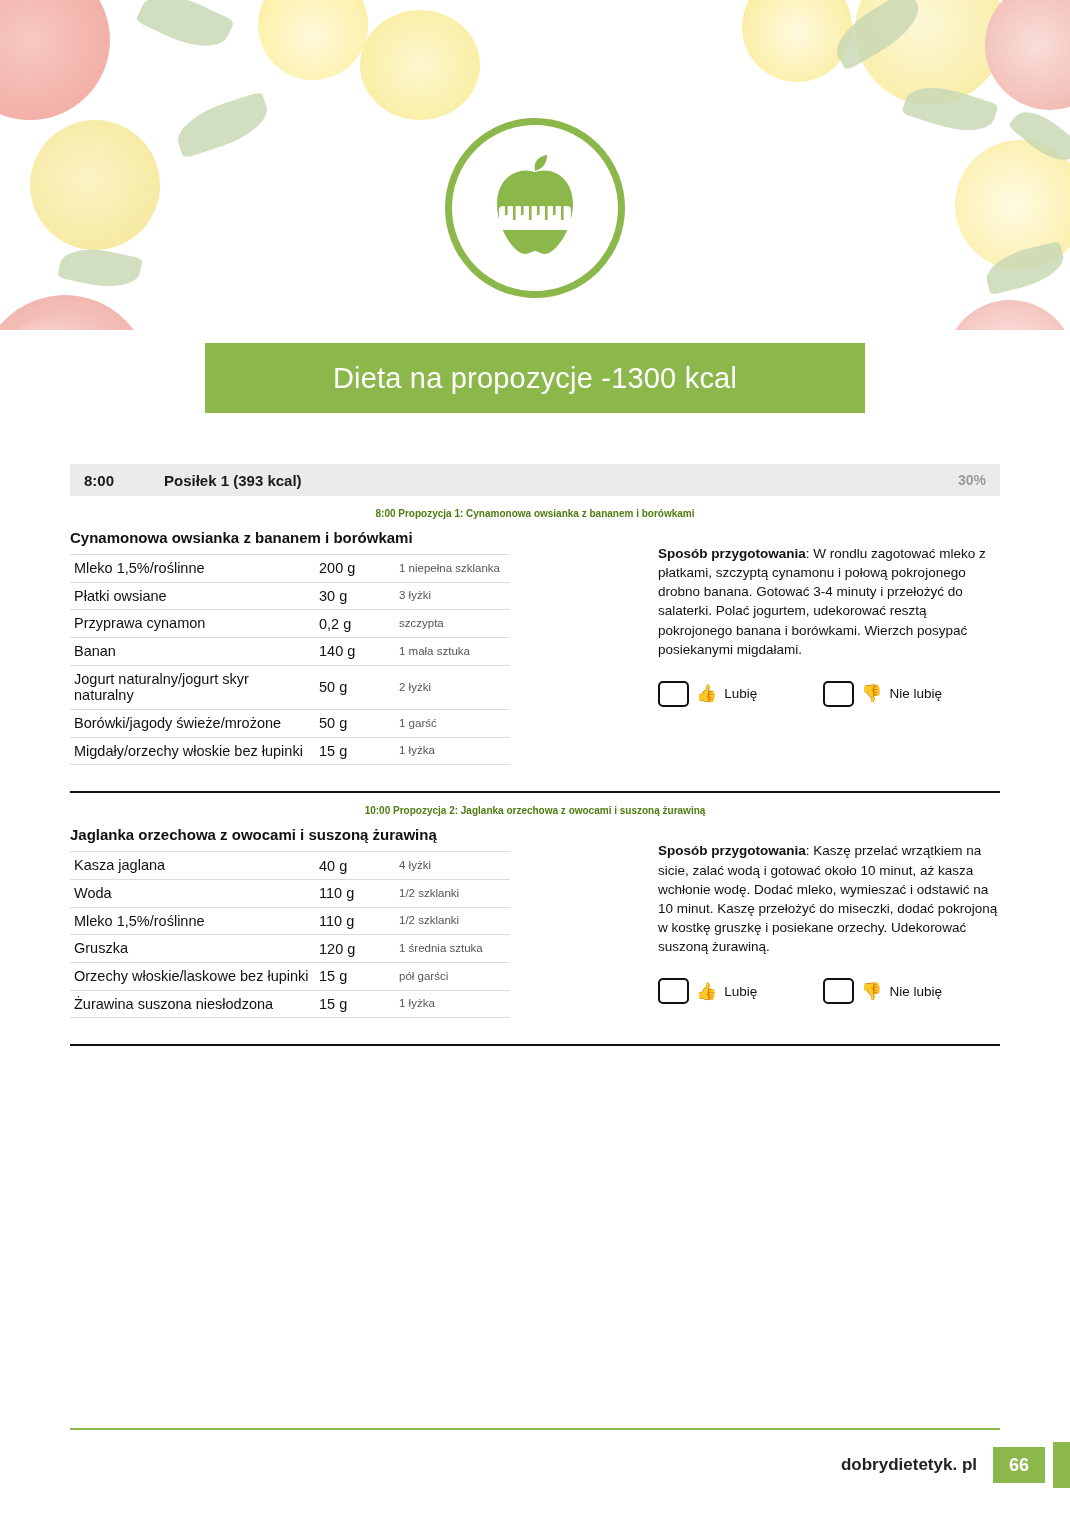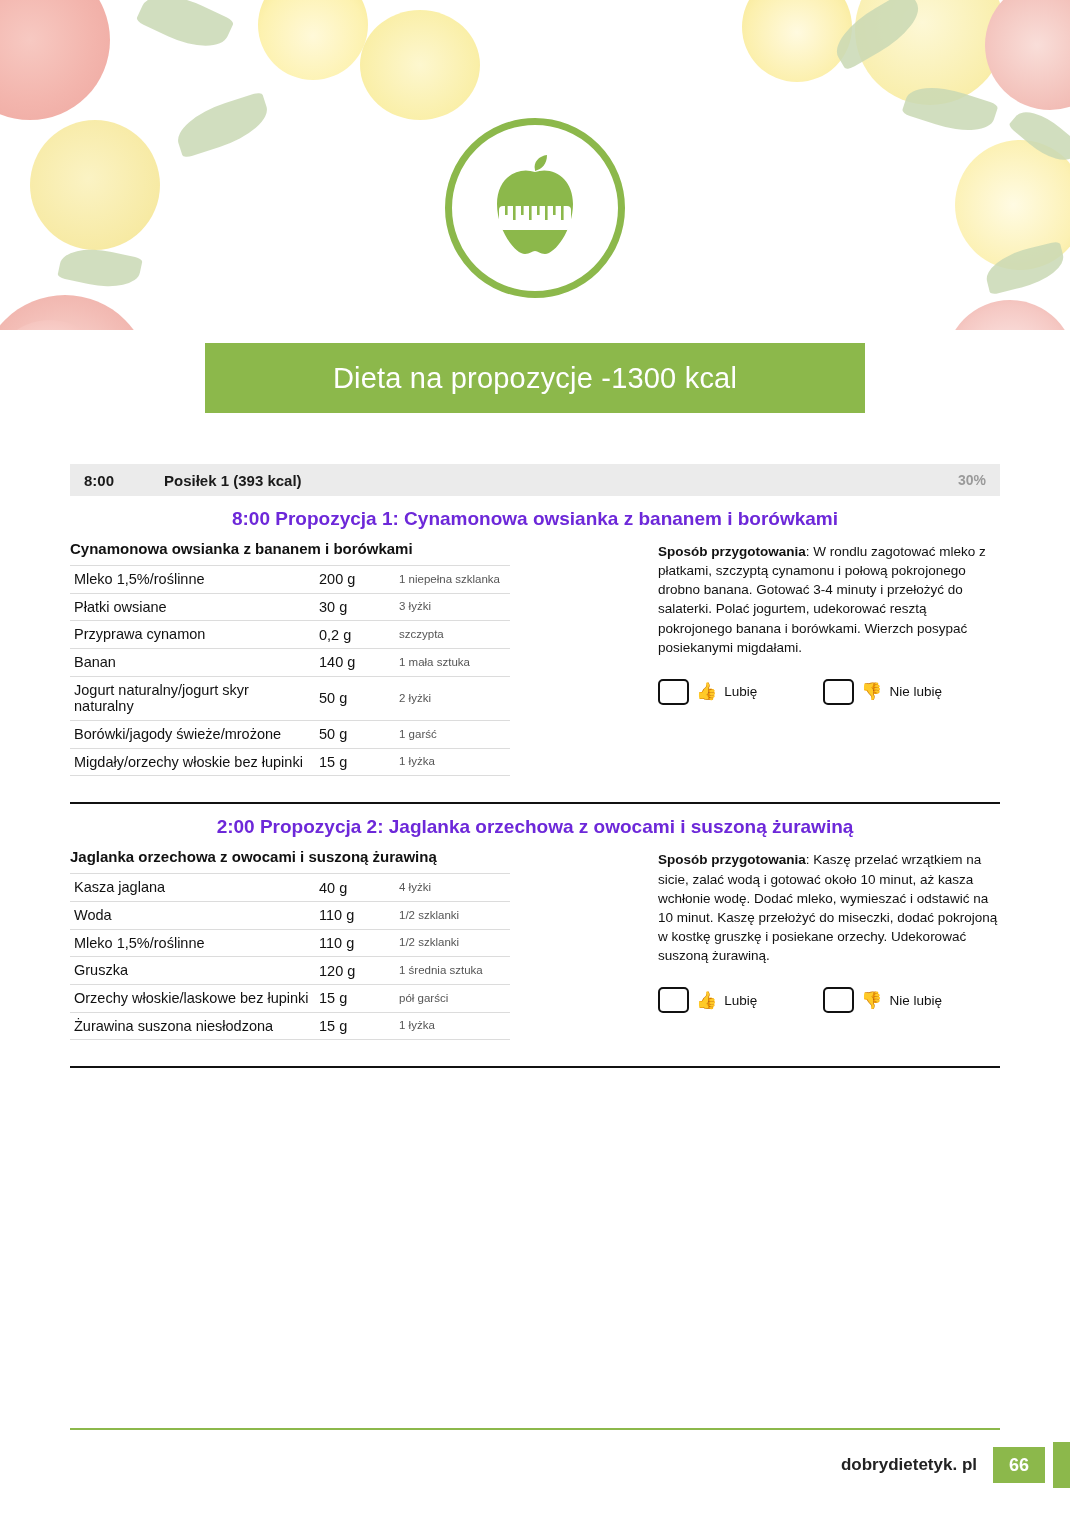--- a/index.html
+++ b/index.html
@@ -97,8 +97,8 @@
 
   .proposal-label {
     text-align: center;
-    color: #6d28d9;
-    font-size: 19px;
+    color: #4d7c0f;
+    font-size: 10px;
     font-weight: bold;
     margin: 12px 0 10px 0;
   }

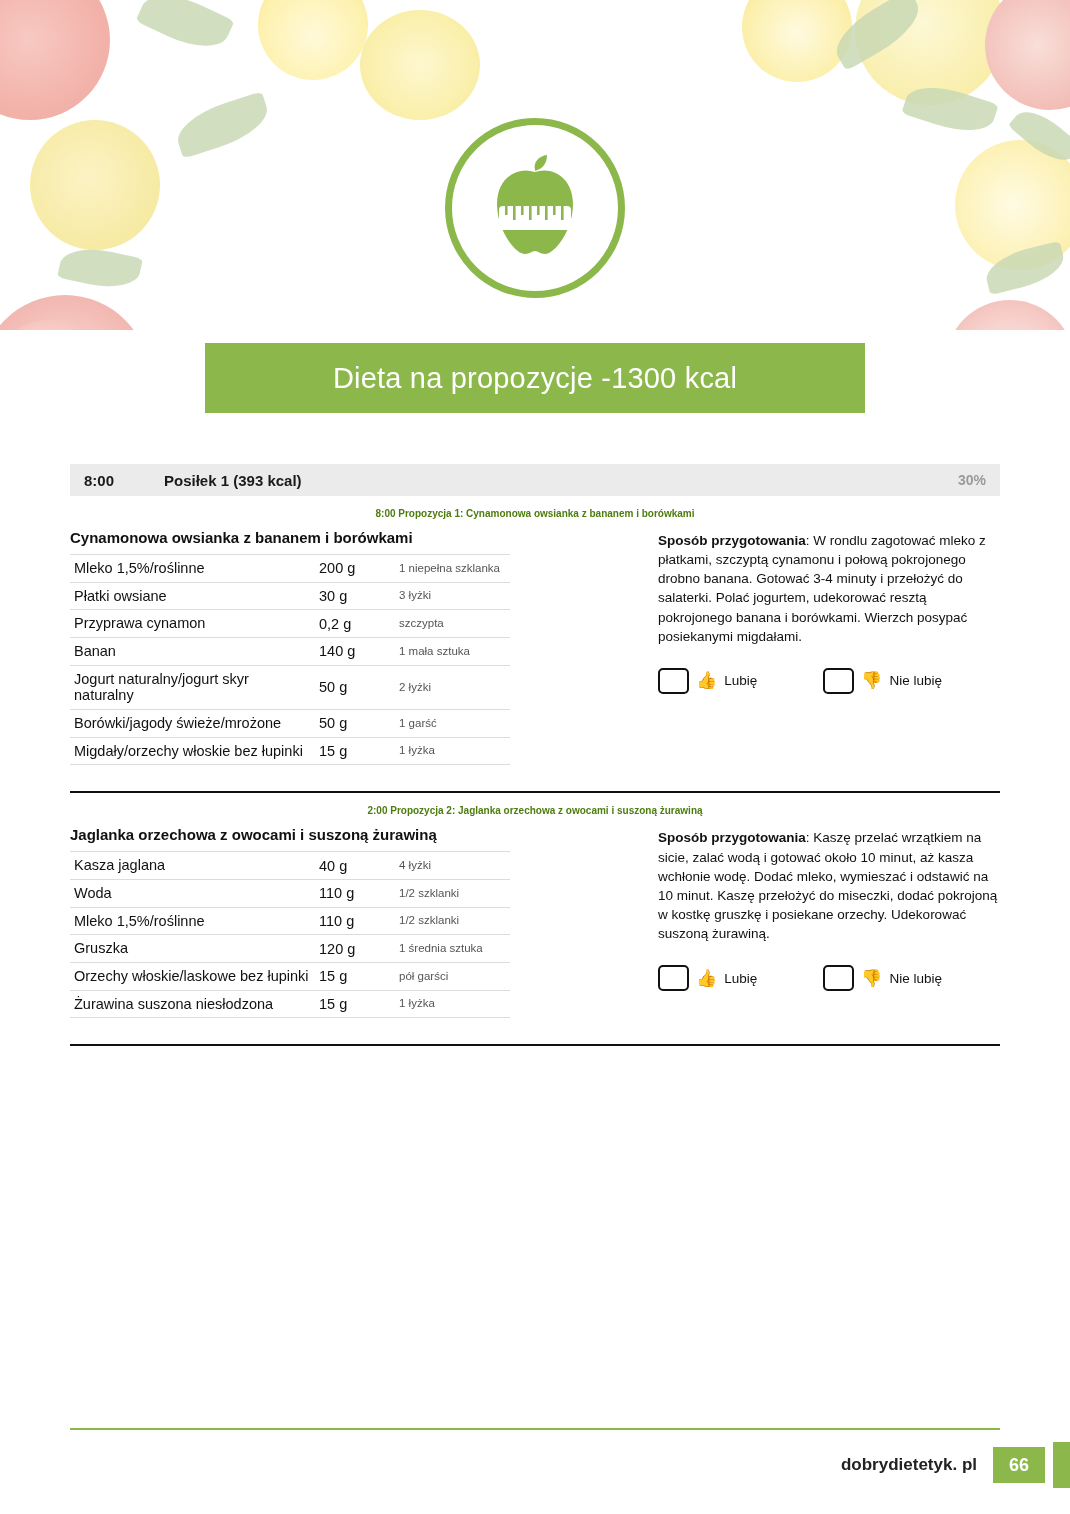--- a/index.html
+++ b/index.html
@@ -108,7 +108,7 @@
     gap: 28px;
   }
   .prop-left { width: 560px; }
-  .prop-right { flex: 1; padding-top: 2px; }
+  .prop-right { flex: 1; padding-top: 2px; margin-top: 13px; }
 
   .recipe-title {
     font-size: 15px;

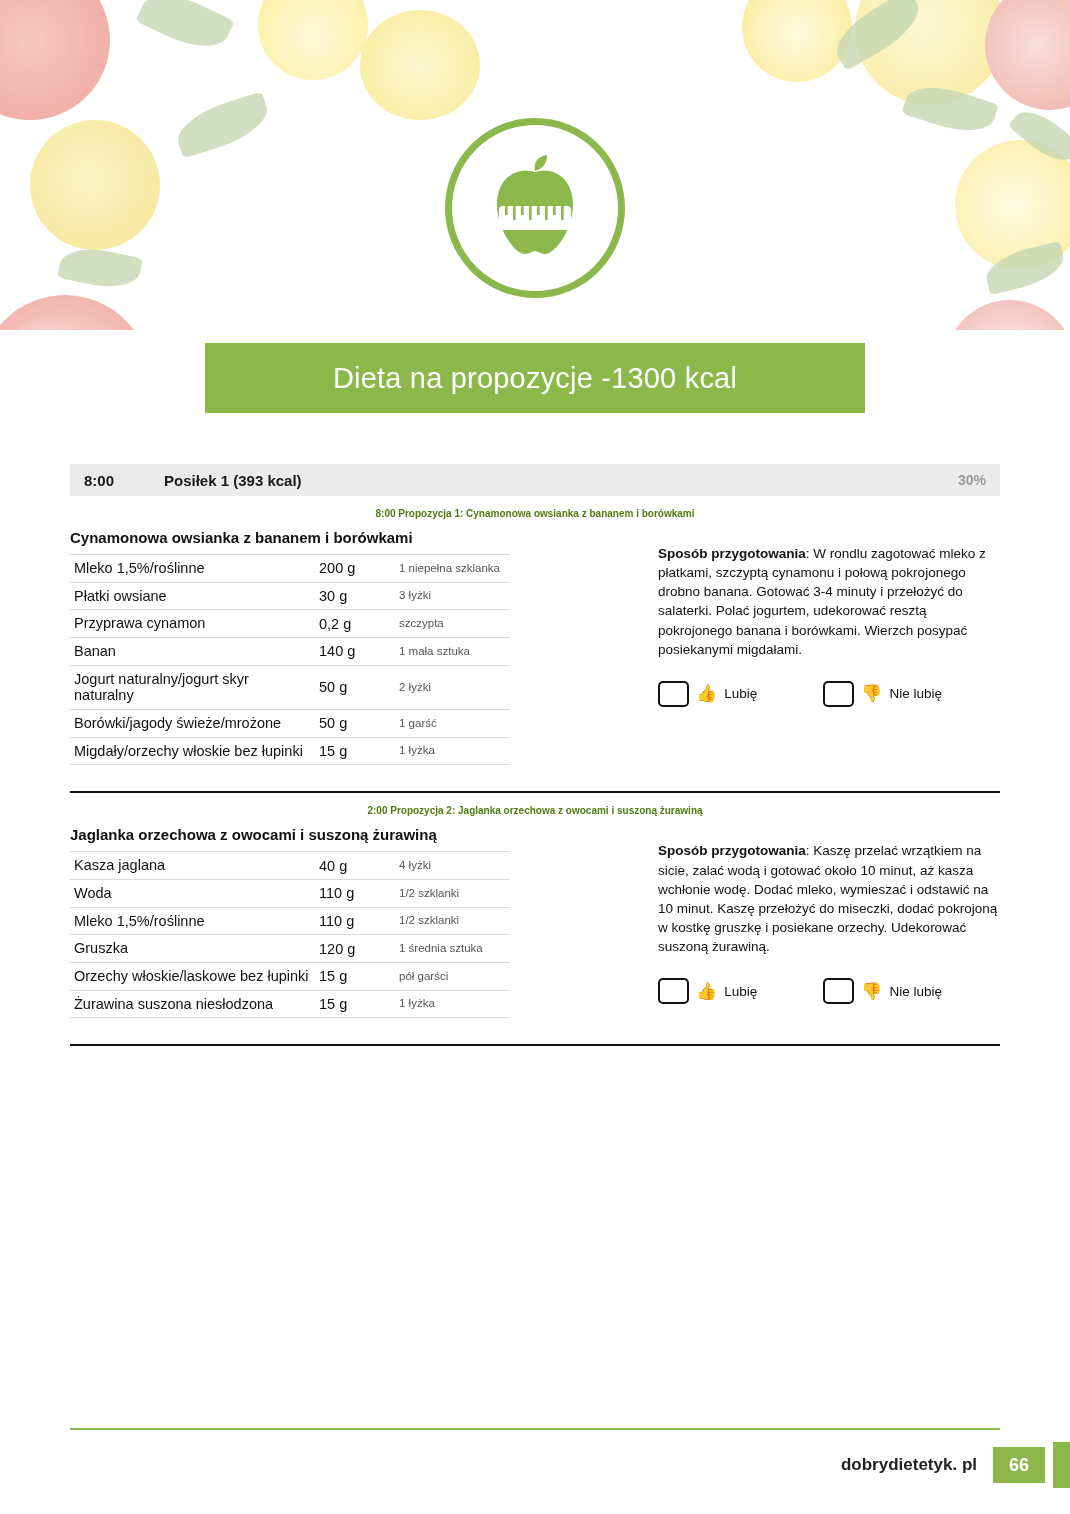--- a/index.html
+++ b/index.html
@@ -335,7 +335,7 @@
 
   <div class="divider"></div>
 
-  <div class="proposal-label">2:00 Propozycja 2: Jaglanka orzechowa z owocami i suszoną żurawiną</div>
+  <div class="proposal-label">10:00 Propozycja 2: Jaglanka orzechowa z owocami i suszoną żurawiną</div>
   <div class="proposal">
     <div class="prop-left">
       <div class="recipe-title">Jaglanka orzechowa z owocami i suszoną żurawiną</div>

